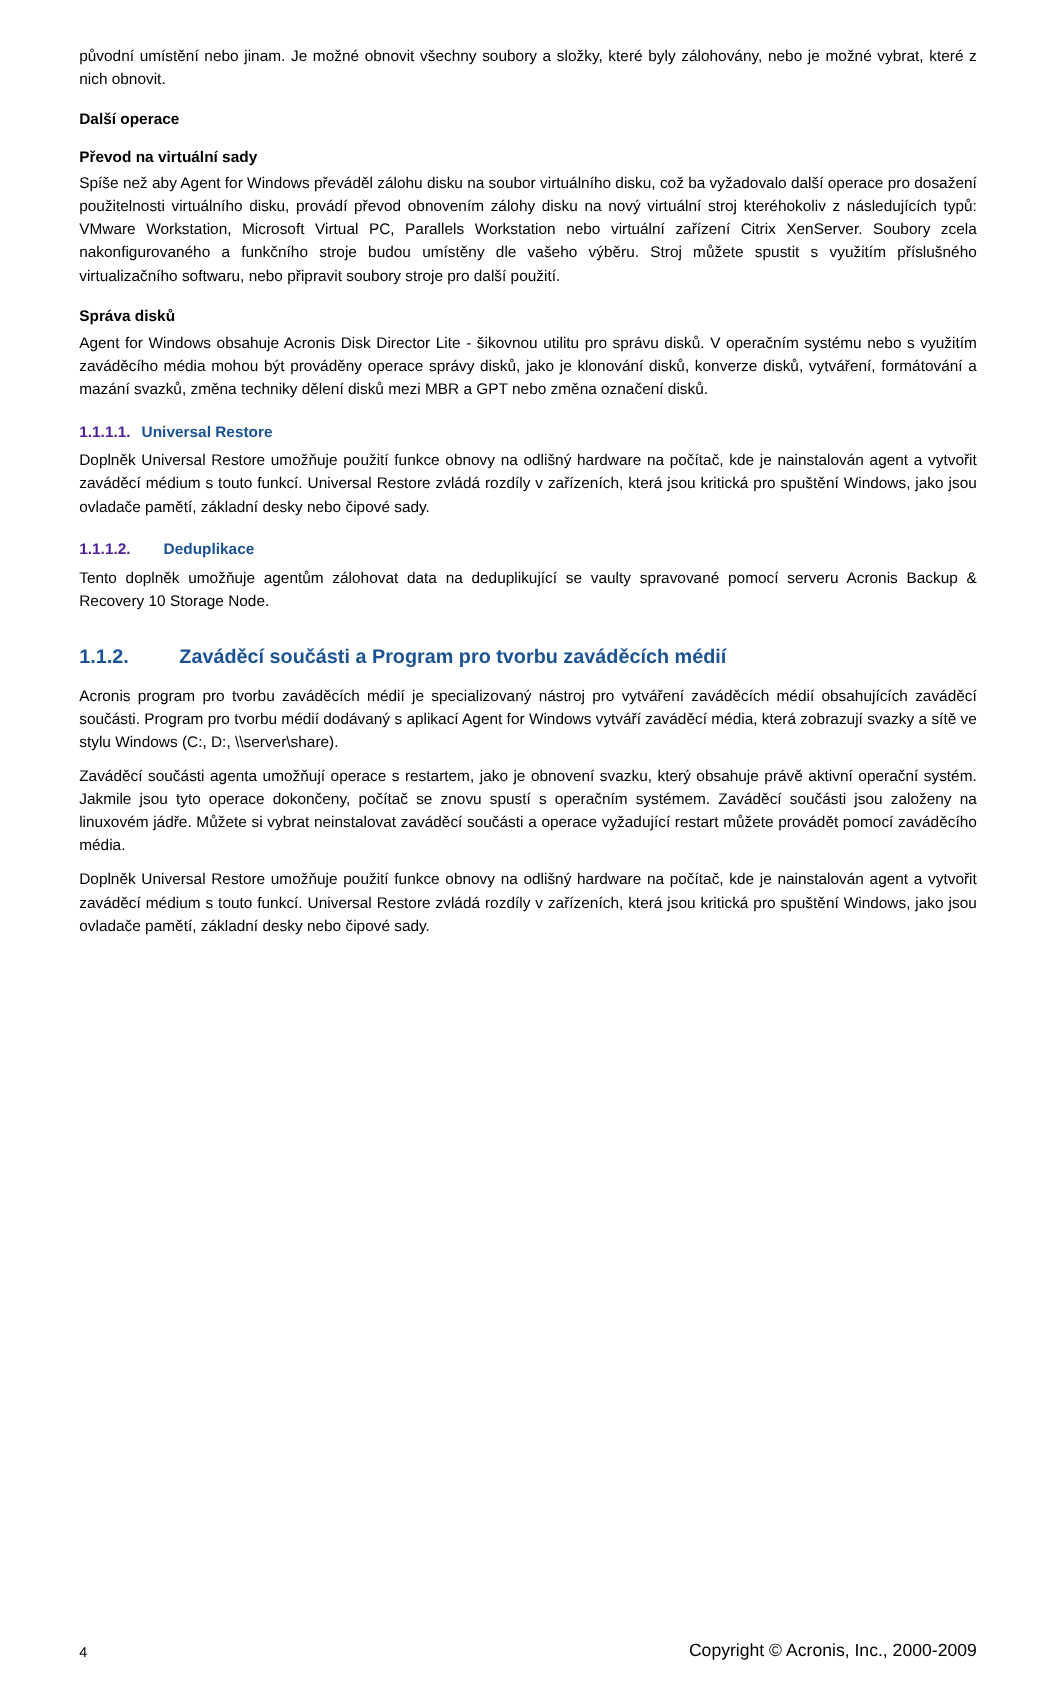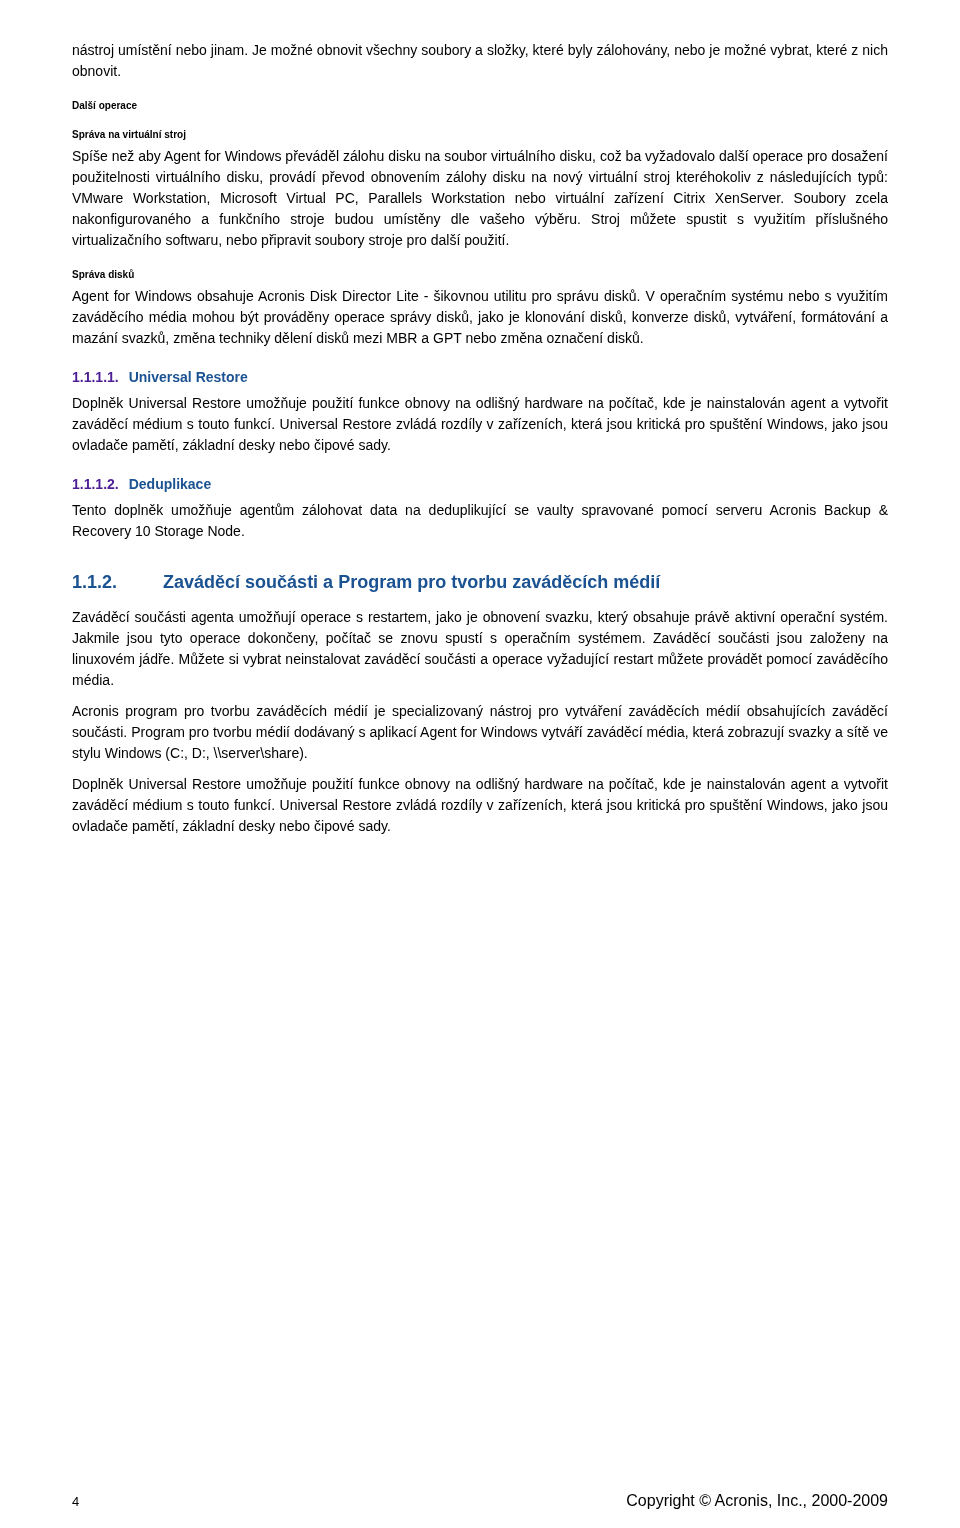--- a/index.html
+++ b/index.html
@@ -81,7 +81,7 @@
 
 <div class="page">
 
-  <p>nástroj umístění nebo jinam. Je možné obnovit všechny soubory a složky, které byly zálohovány, nebo je možné vybrat, které z nich obnovit.</p>
+  <p>původní umístění nebo jinam. Je možné obnovit všechny soubory a složky, které byly zálohovány, nebo je možné vybrat, které z nich obnovit.</p>
 
   <div class="subsection-block">
     <div class="section-heading">Další operace</div>

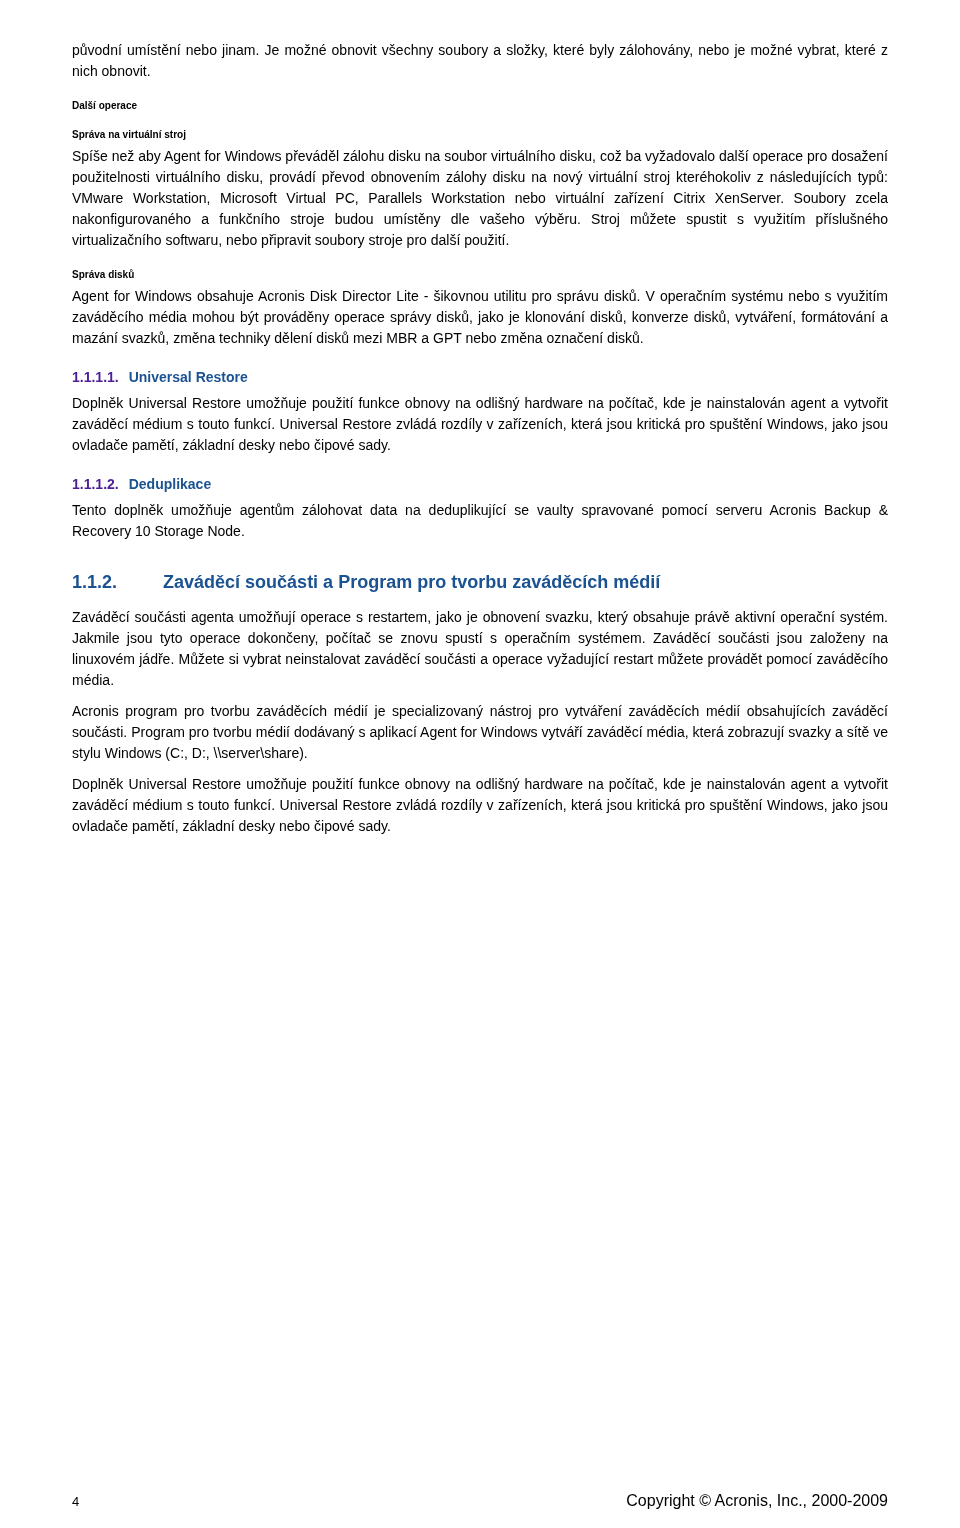--- a/index.html
+++ b/index.html
@@ -24,7 +24,7 @@
       font-weight: bold;
       margin-bottom: 6px;
       margin-top: 18px;
-      font-size: 10px;
+      font-size: 14px;
     }
     .subsection-block {
       margin-top: 18px;

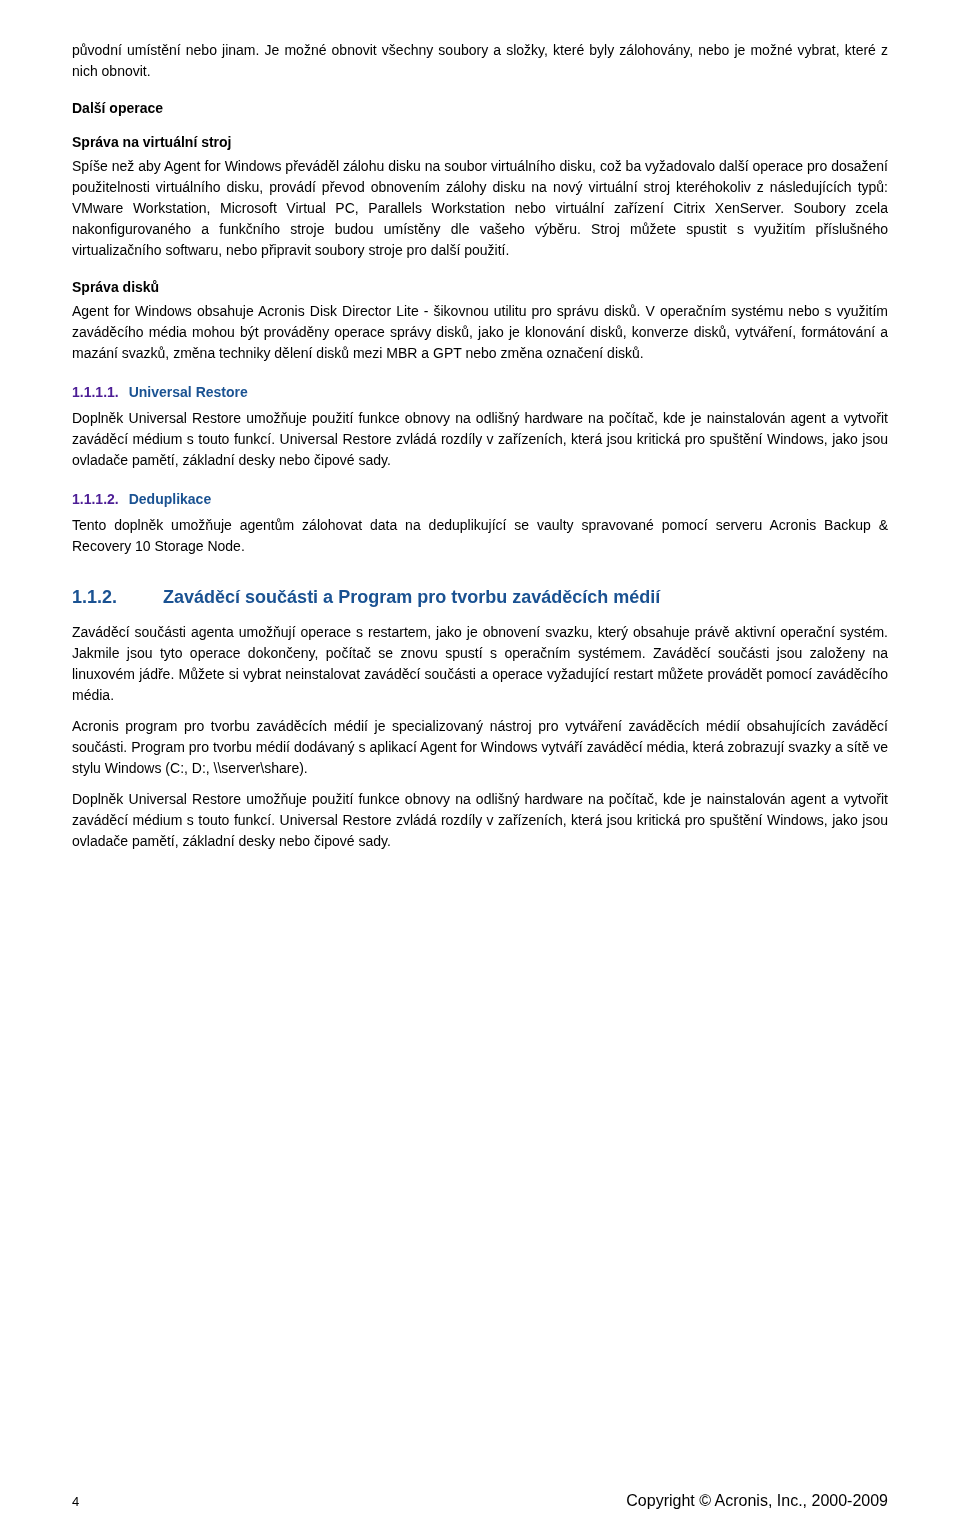--- a/index.html
+++ b/index.html
@@ -85,7 +85,7 @@
 
   <div class="subsection-block">
     <div class="section-heading">Další operace</div>
-    <div class="section-heading">Správa na virtuální stroj</div>
+    <div class="section-heading">Převod na virtuální sady</div>
     <p>Spíše než aby Agent for Windows převáděl zálohu disku na soubor virtuálního disku, což ba vyžadovalo další operace pro dosažení použitelnosti virtuálního disku, provádí převod obnovením zálohy disku na nový virtuální stroj kteréhokoliv z následujících typů: VMware Workstation, Microsoft Virtual PC, Parallels Workstation nebo virtuální zařízení Citrix XenServer. Soubory zcela nakonfigurovaného a funkčního stroje budou umístěny dle vašeho výběru. Stroj můžete spustit s využitím příslušného virtualizačního softwaru, nebo připravit soubory stroje pro další použití.</p>
   </div>
 

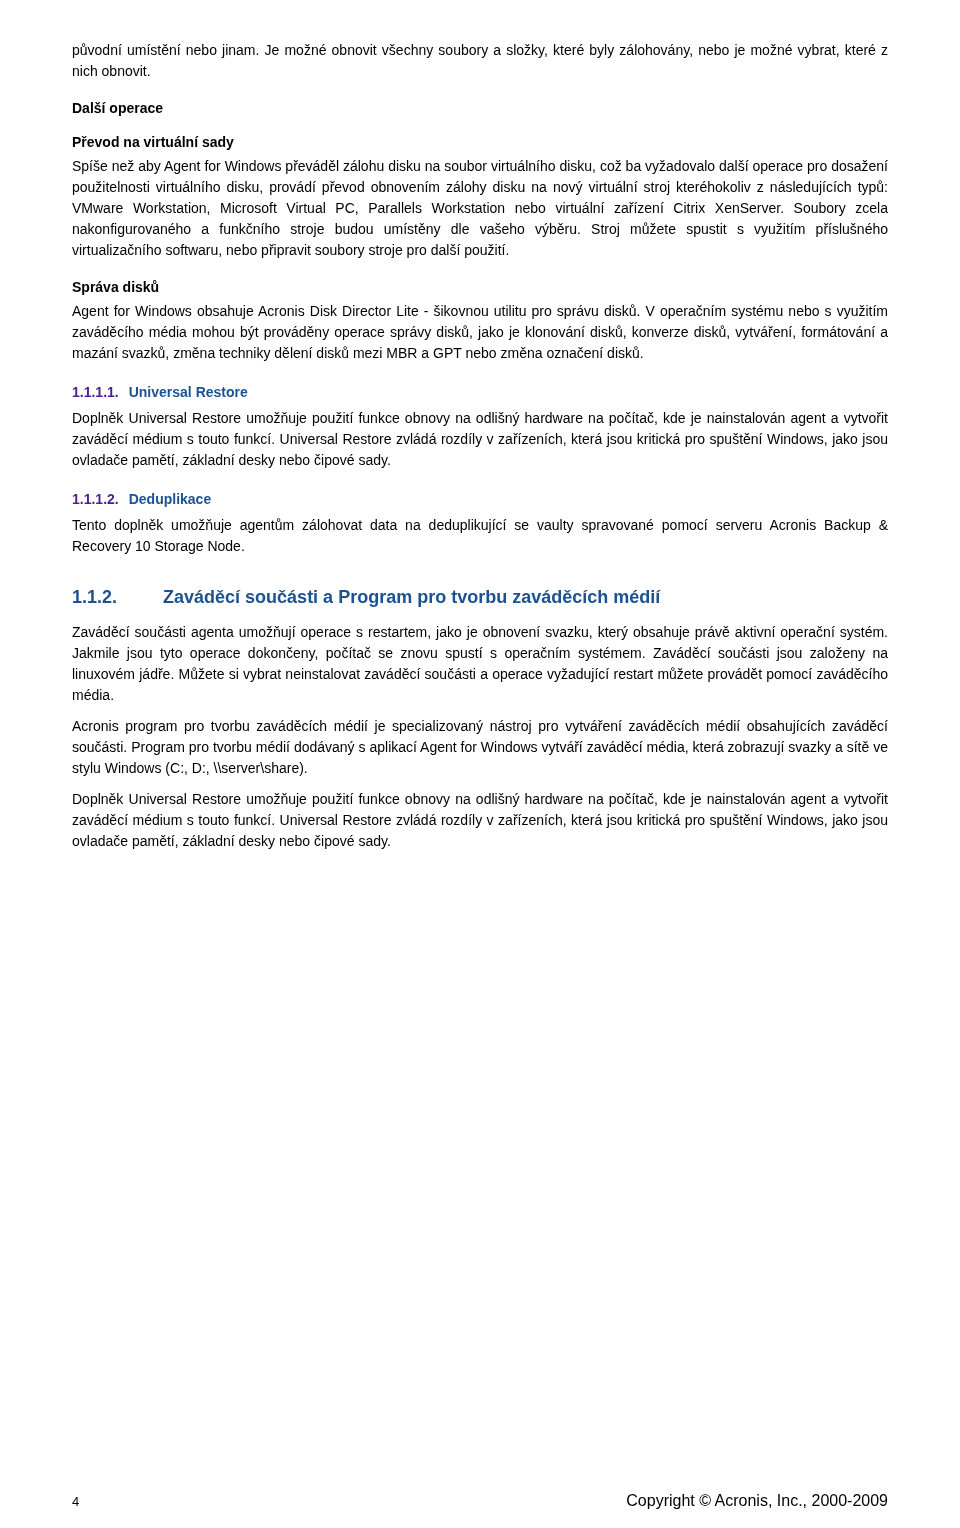--- a/index.html
+++ b/index.html
@@ -103,7 +103,7 @@
   </div>
 
   <div class="subsection-block">
-    <div style="display:flex; align-items:baseline; margin-bottom:8px; margin-top:20px;">
+    <div style="display:flex; align-items:baseline; margin-bottom:8px; margin-top:20px;gap:20px;">
       <span class="subsection-number">1.1.1.2.</span>
       <span class="subsection-title">Deduplikace</span>
     </div>

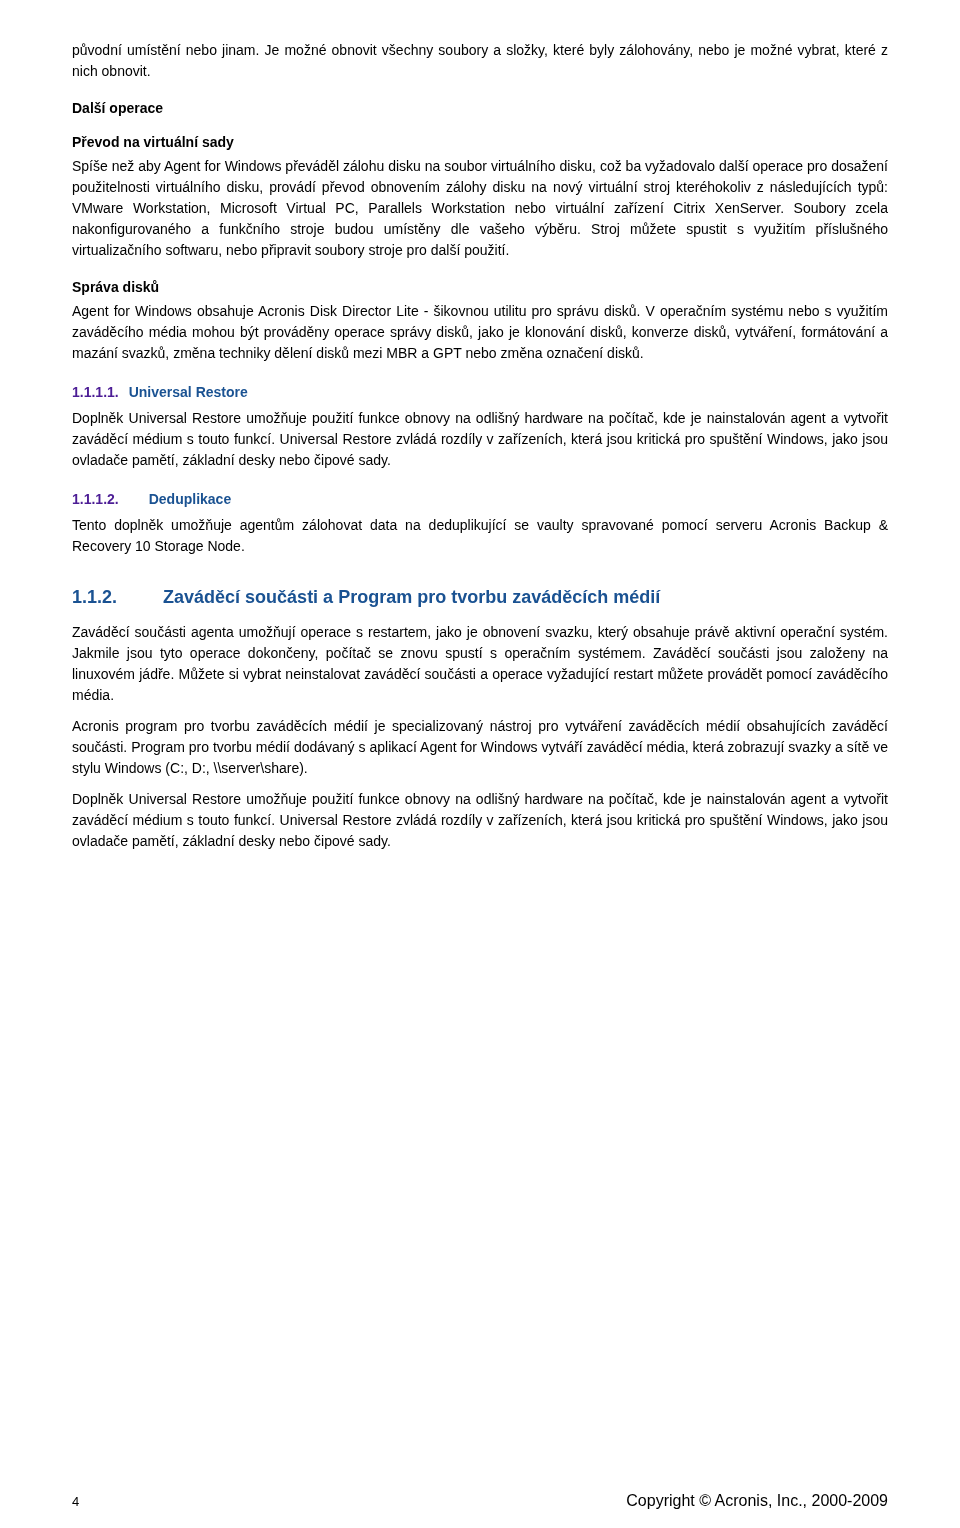--- a/index.html
+++ b/index.html
@@ -114,8 +114,8 @@
     <span class="section-title-large-number">1.1.2.</span><span class="section-title-large">Zaváděcí součásti a Program pro tvorbu zaváděcích médií</span>
   </div>
 
+  <p>Acronis program pro tvorbu zaváděcích médií je specializovaný nástroj pro vytváření zaváděcích médií obsahujících zaváděcí součásti. Program pro tvorbu médií dodávaný s aplikací Agent for Windows vytváří zaváděcí média, která zobrazují svazky a sítě ve stylu Windows (C:, D:, \\server\share).</p>
   <p>Zaváděcí součásti agenta umožňují operace s restartem, jako je obnovení svazku, který obsahuje právě aktivní operační systém. Jakmile jsou tyto operace dokončeny, počítač se znovu spustí s operačním systémem. Zaváděcí součásti jsou založeny na linuxovém jádře. Můžete si vybrat neinstalovat zaváděcí součásti a operace vyžadující restart můžete provádět pomocí zaváděcího média.</p>
-  <p>Acronis program pro tvorbu zaváděcích médií je specializovaný nástroj pro vytváření zaváděcích médií obsahujících zaváděcí součásti. Program pro tvorbu médií dodávaný s aplikací Agent for Windows vytváří zaváděcí média, která zobrazují svazky a sítě ve stylu Windows (C:, D:, \\server\share).</p>
   <p>Doplněk Universal Restore umožňuje použití funkce obnovy na odlišný hardware na počítač, kde je nainstalován agent a vytvořit zaváděcí médium s touto funkcí. Universal Restore zvládá rozdíly v zařízeních, která jsou kritická pro spuštění Windows, jako jsou ovladače pamětí, základní desky nebo čipové sady.</p>
 
 </div>

